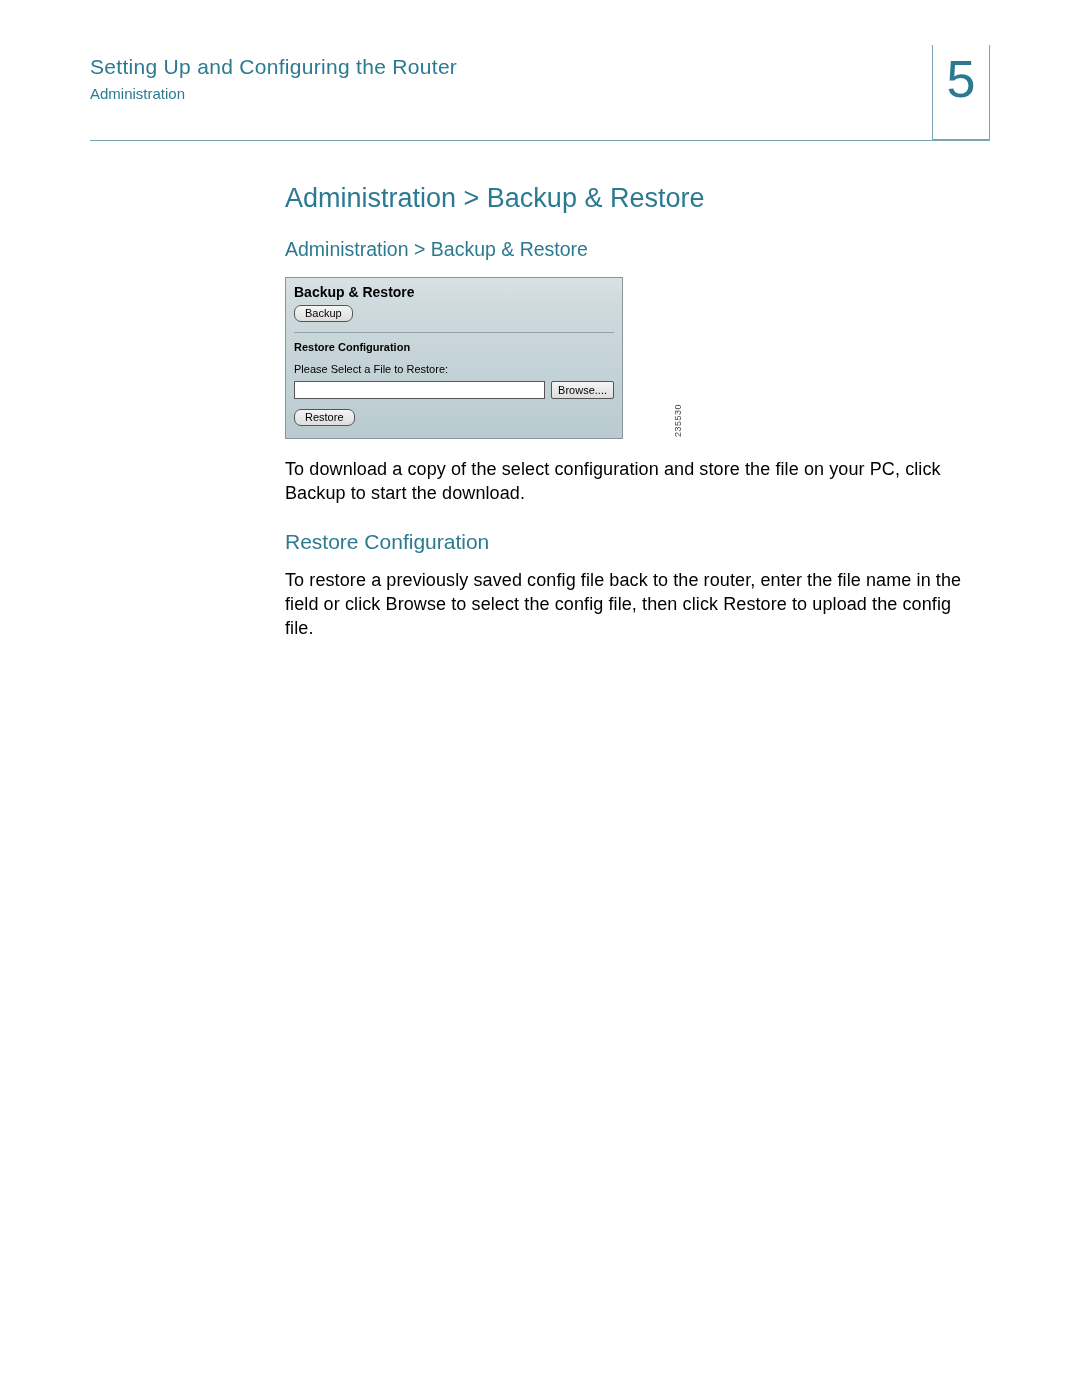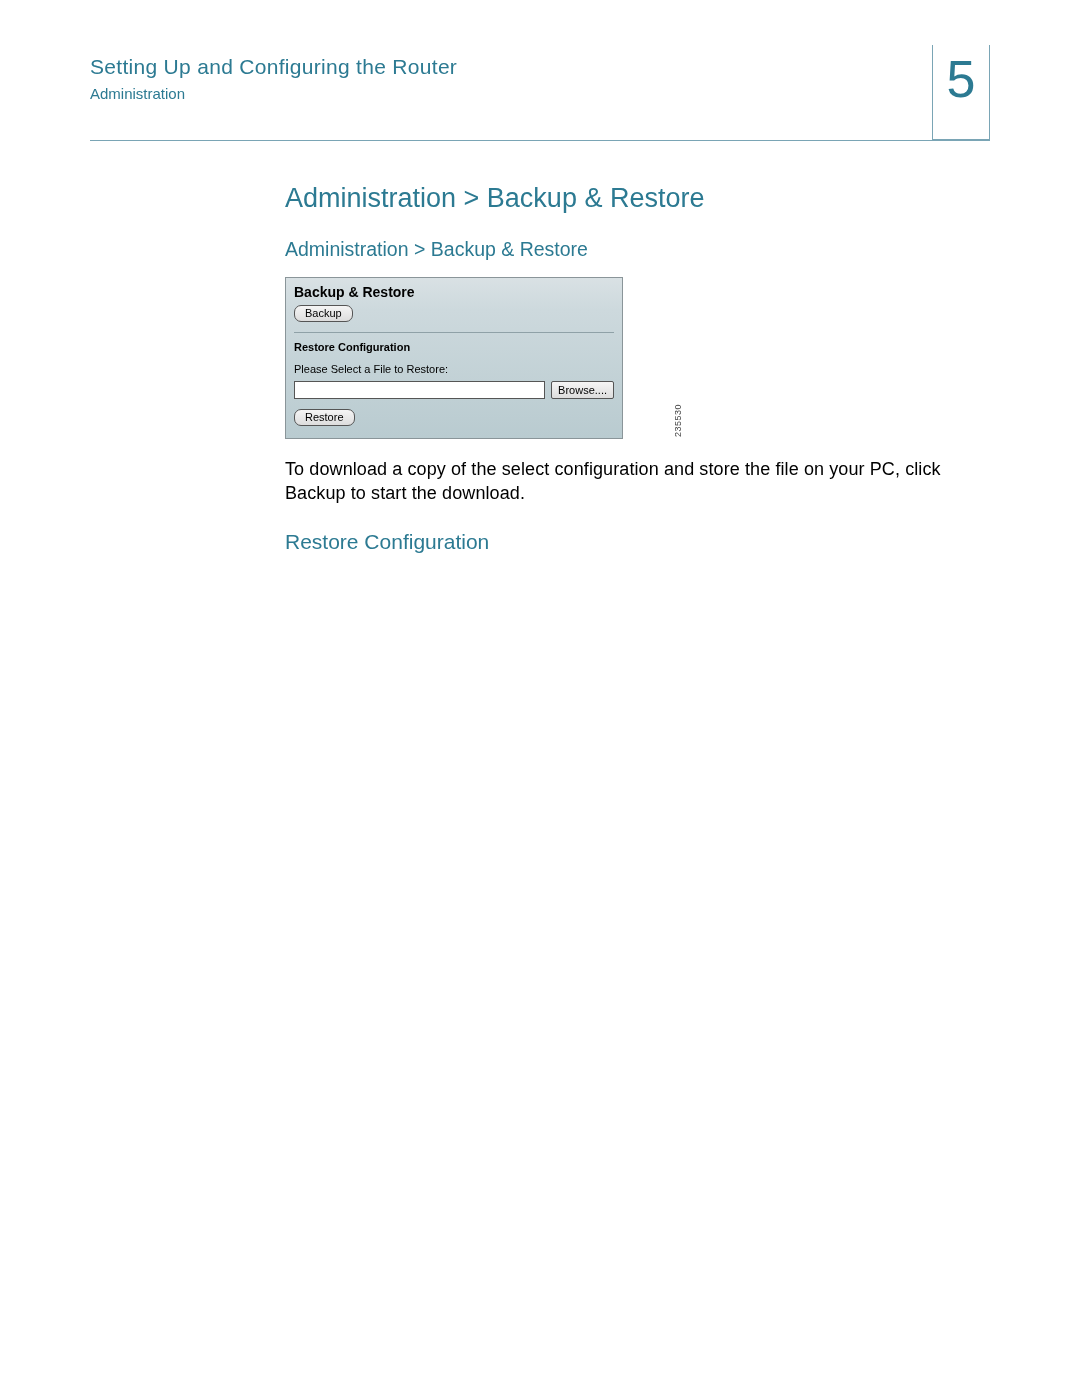--- a/index.html
+++ b/index.html
@@ -206,6 +206,7 @@
     <p class="body-text">To download a copy of the select configuration and store the file on your PC, click Backup to start the download.</p>
 
     <div class="h3">Restore Configuration</div>
+    <p class="body-text" style="margin-top:10px">To restore a previously saved config file back to the router, enter the file name in the field or click Browse to select the config file, then click Restore to upload the config file.</p>
   </div>
 
 </div>

